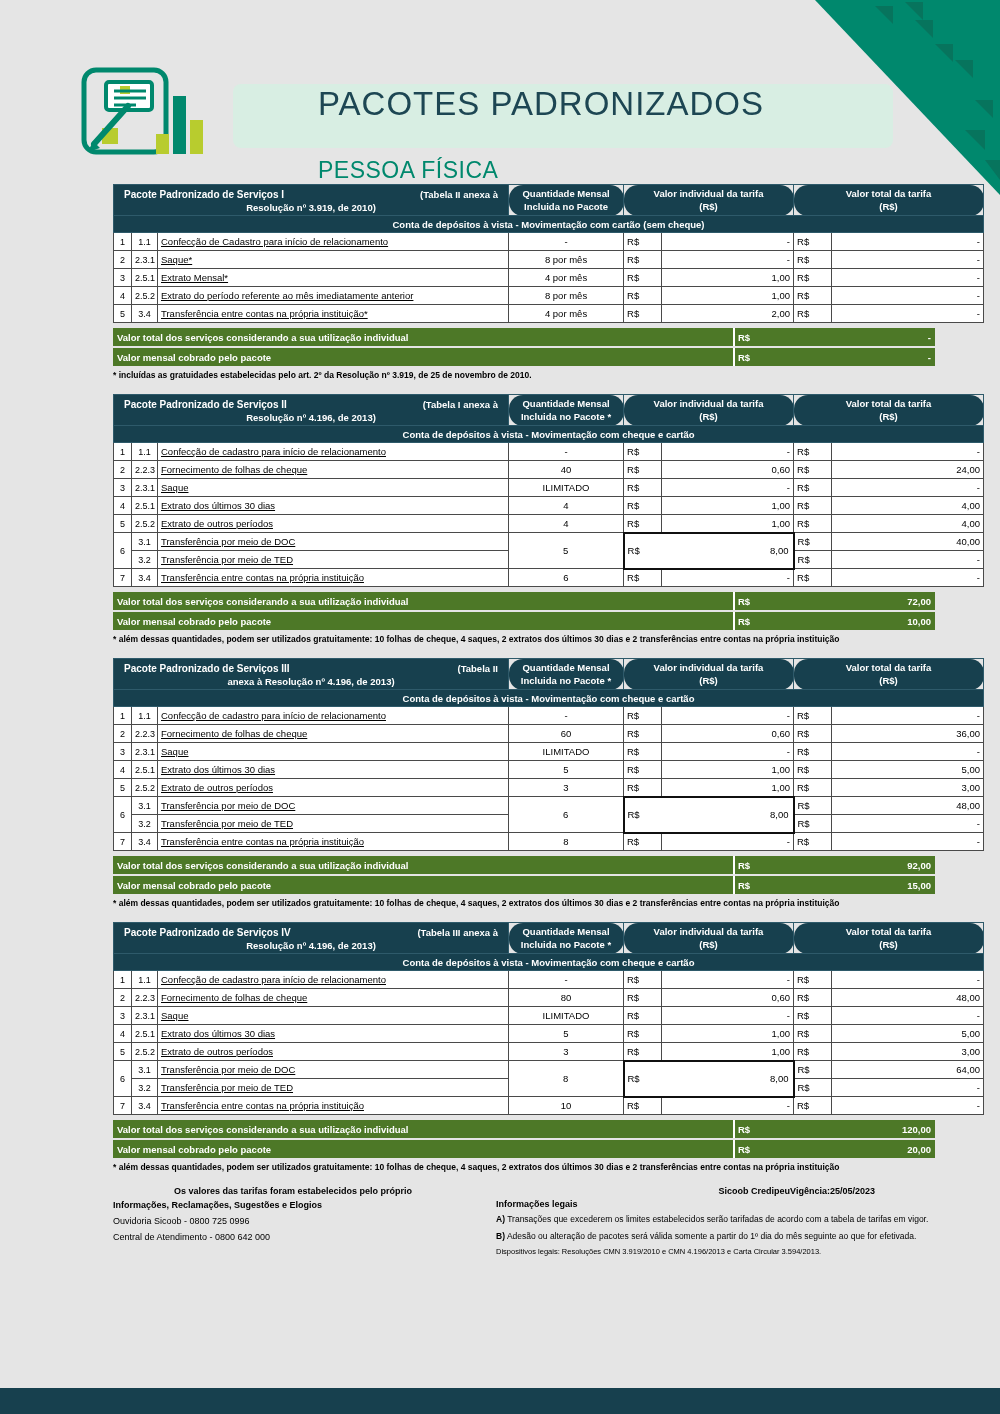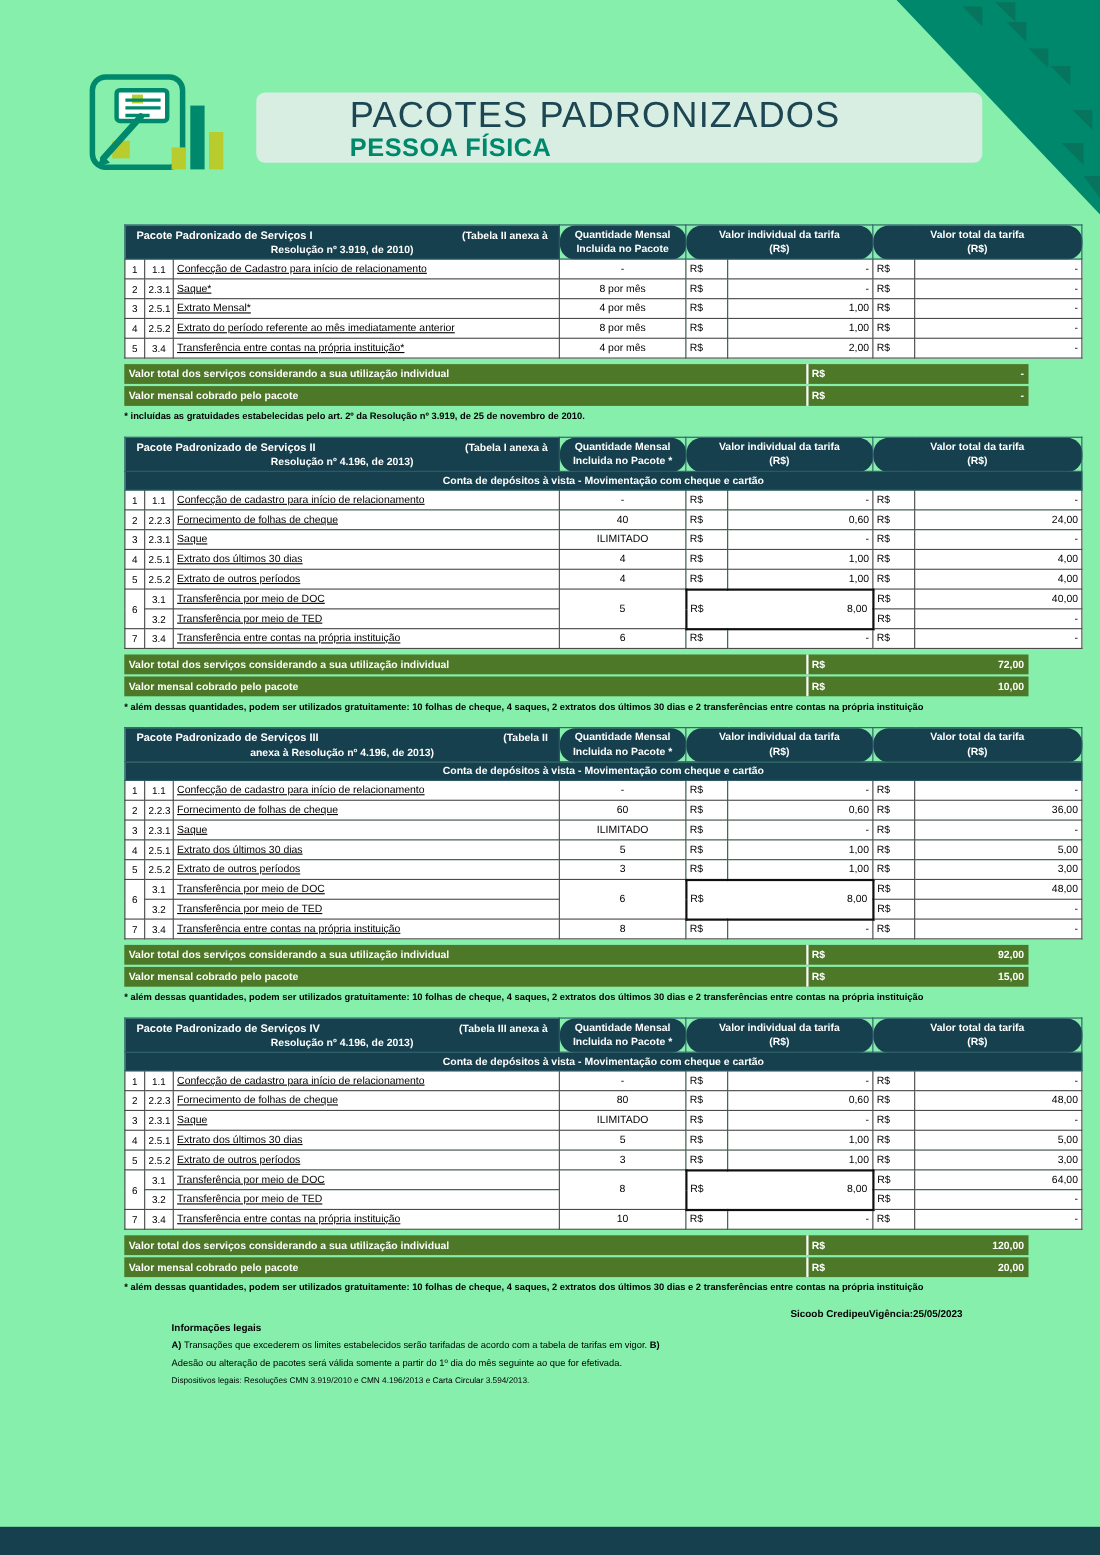--- a/index.html
+++ b/index.html
@@ -8,7 +8,7 @@
   }
   *{box-sizing:border-box;margin:0;padding:0;}
   body{font-family:"Liberation Sans",sans-serif;background:#fff;color:#000;}
-  .page{position:relative;width:1000px;height:1414px;background:#86efac;overflow:hidden;}
+  .page{position:relative;width:1000px;height:1414px;background:#e5e5e5;overflow:hidden;}
   .corner-triangle{position:absolute;top:0;right:0;}
   .brand{position:absolute;left:70px;top:64px;}
   .title-band{position:absolute;left:233px;top:84px;width:660px;height:64px;background:var(--mint);border-radius:8px;}

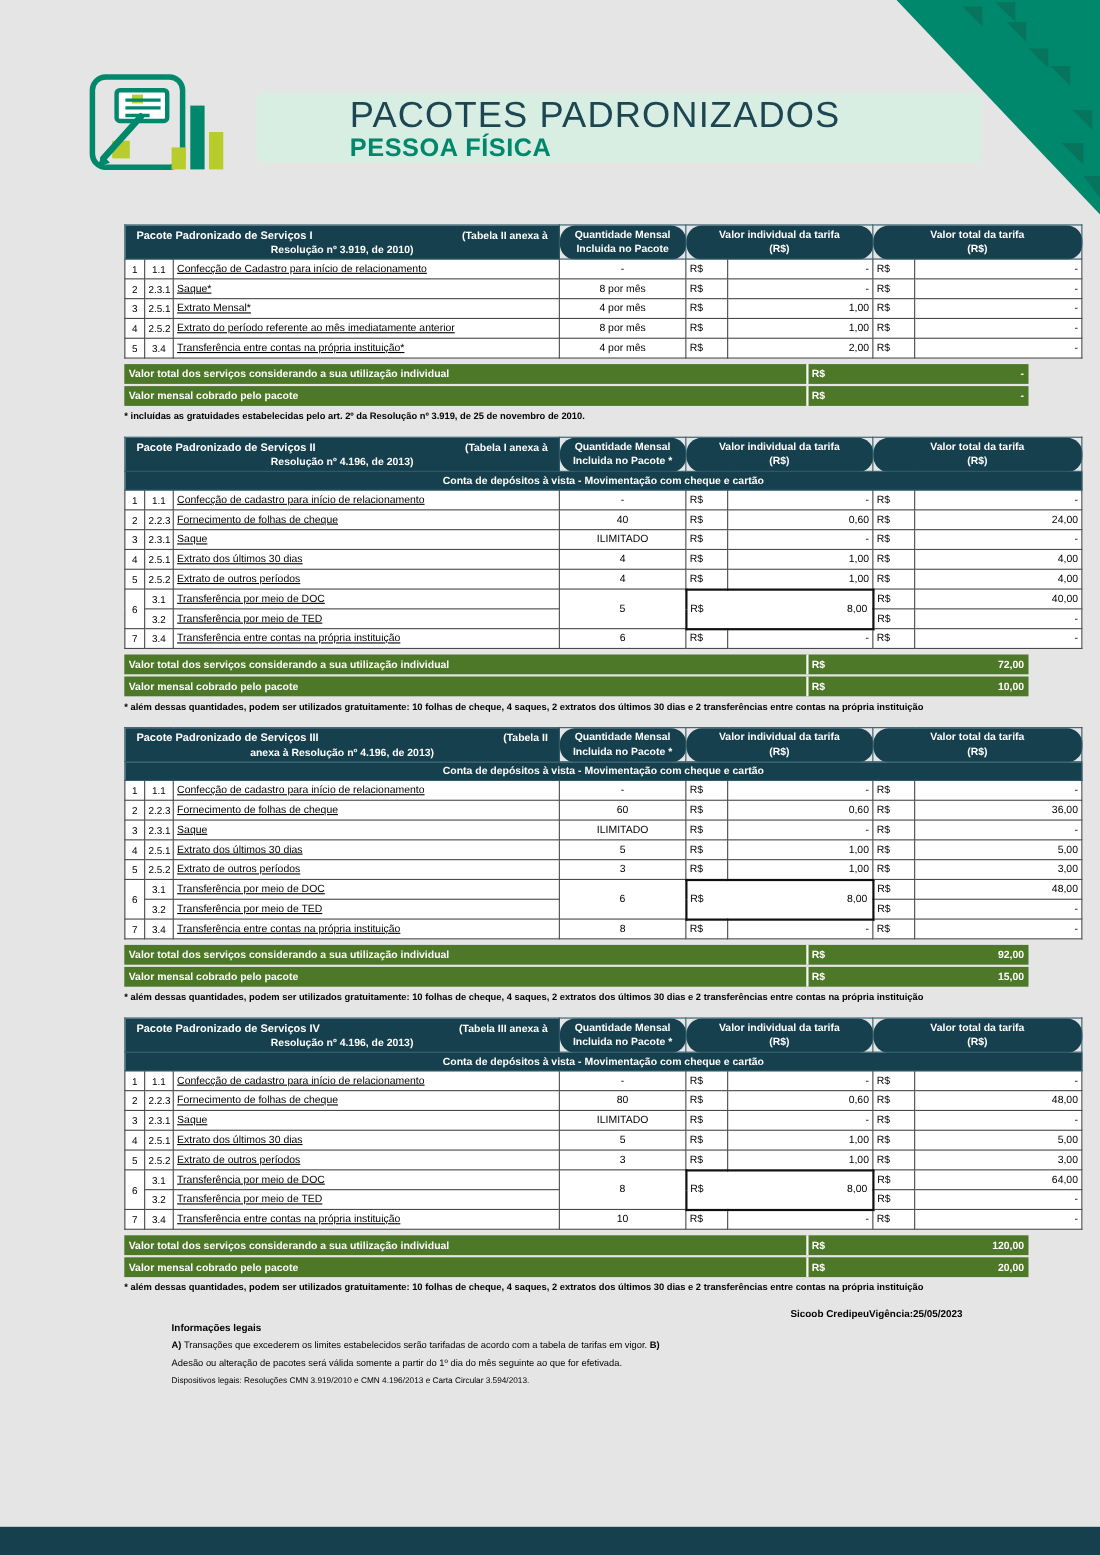--- a/index.html
+++ b/index.html
@@ -14,7 +14,7 @@
   .title-band{position:absolute;left:233px;top:84px;width:660px;height:64px;background:var(--mint);border-radius:8px;}
   .titles{position:absolute;left:318px;top:87px;}
   .title-1{font-size:33px;letter-spacing:1px;color:var(--dark-title);font-weight:400;line-height:34px;}
-  .title-2{font-size:23px;letter-spacing:.5px;color:var(--teal);font-weight:700;line-height:26px;}
+  .title-2{font-size:23px;letter-spacing:.5px;color:var(--teal);font-weight:400;line-height:26px;margin-top:36px;}
   .content{position:absolute;top:204px;left:65px;width:870px;padding-left:48px;}
   table.tbl{border-collapse:collapse;table-layout:fixed;width:870px;font-size:9.5px;}
   .tbl th,.tbl td{border:1px solid var(--border);}

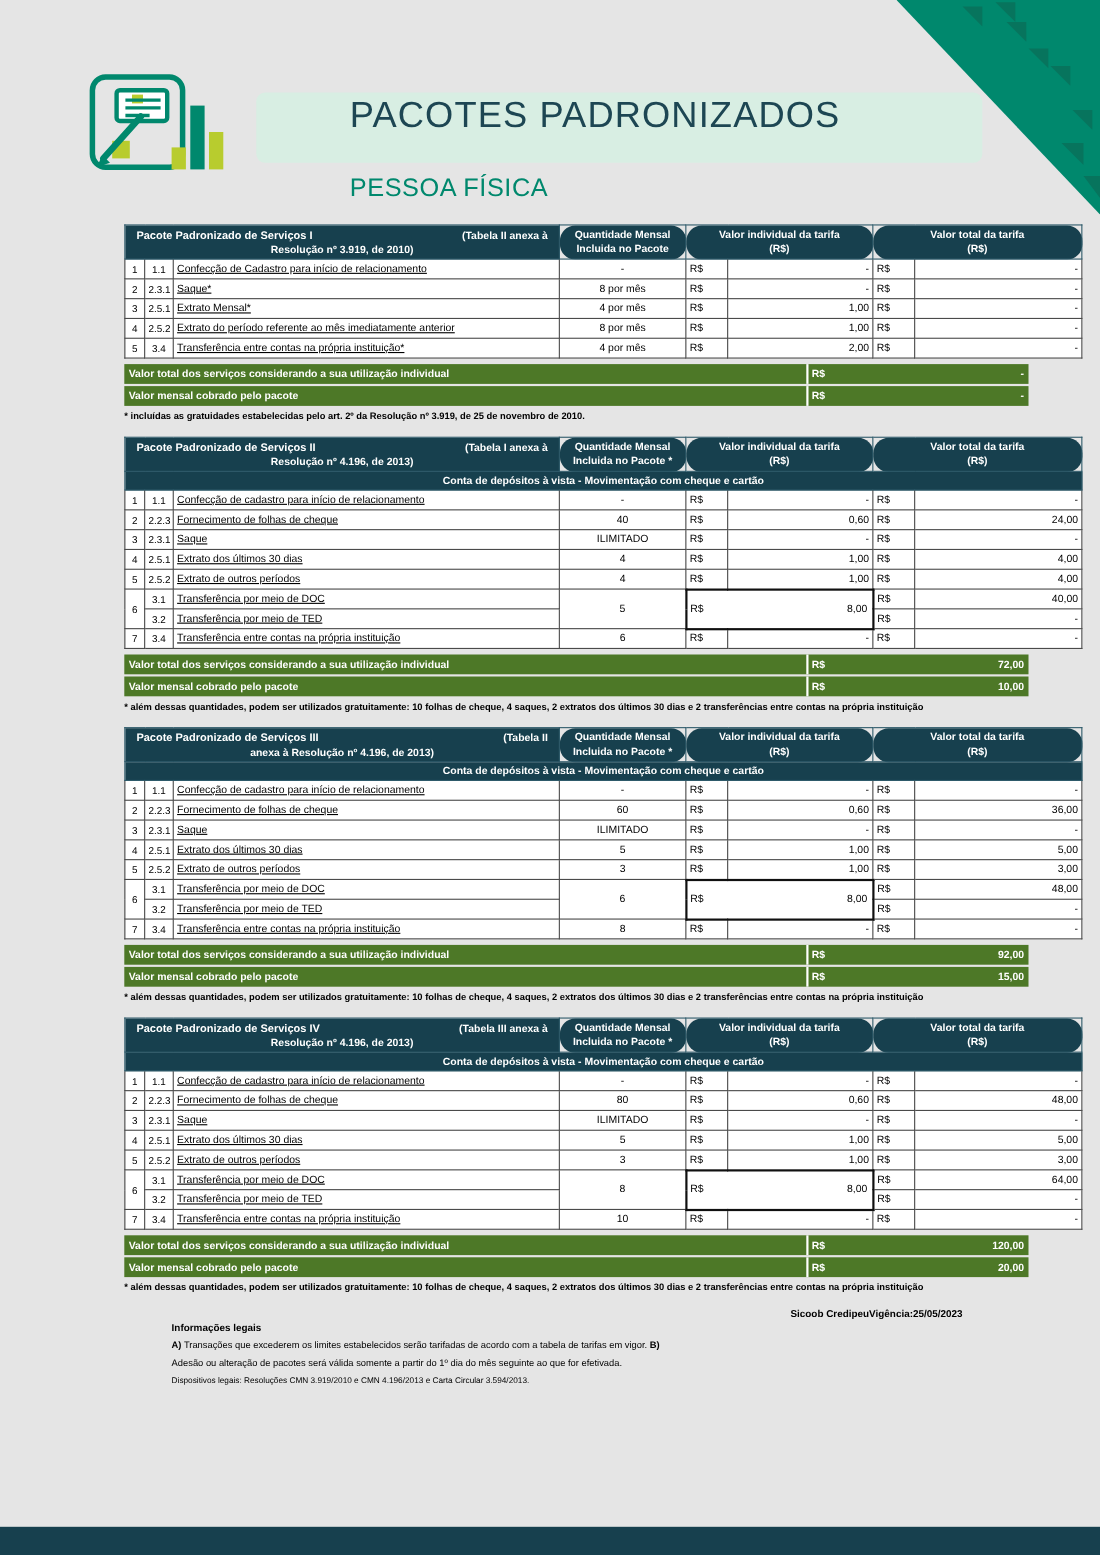--- a/index.html
+++ b/index.html
@@ -15,7 +15,7 @@
   .titles{position:absolute;left:318px;top:87px;}
   .title-1{font-size:33px;letter-spacing:1px;color:var(--dark-title);font-weight:400;line-height:34px;}
   .title-2{font-size:23px;letter-spacing:.5px;color:var(--teal);font-weight:400;line-height:26px;margin-top:36px;}
-  .content{position:absolute;top:204px;left:65px;width:870px;padding-left:48px;}
+  .content{position:absolute;top:184px;left:65px;width:870px;padding-left:48px;}
   table.tbl{border-collapse:collapse;table-layout:fixed;width:870px;font-size:9.5px;}
   .tbl th,.tbl td{border:1px solid var(--border);}
   .tbl thead th{background:var(--header-bg);color:#fff;border:1px solid #2e5a6a;}

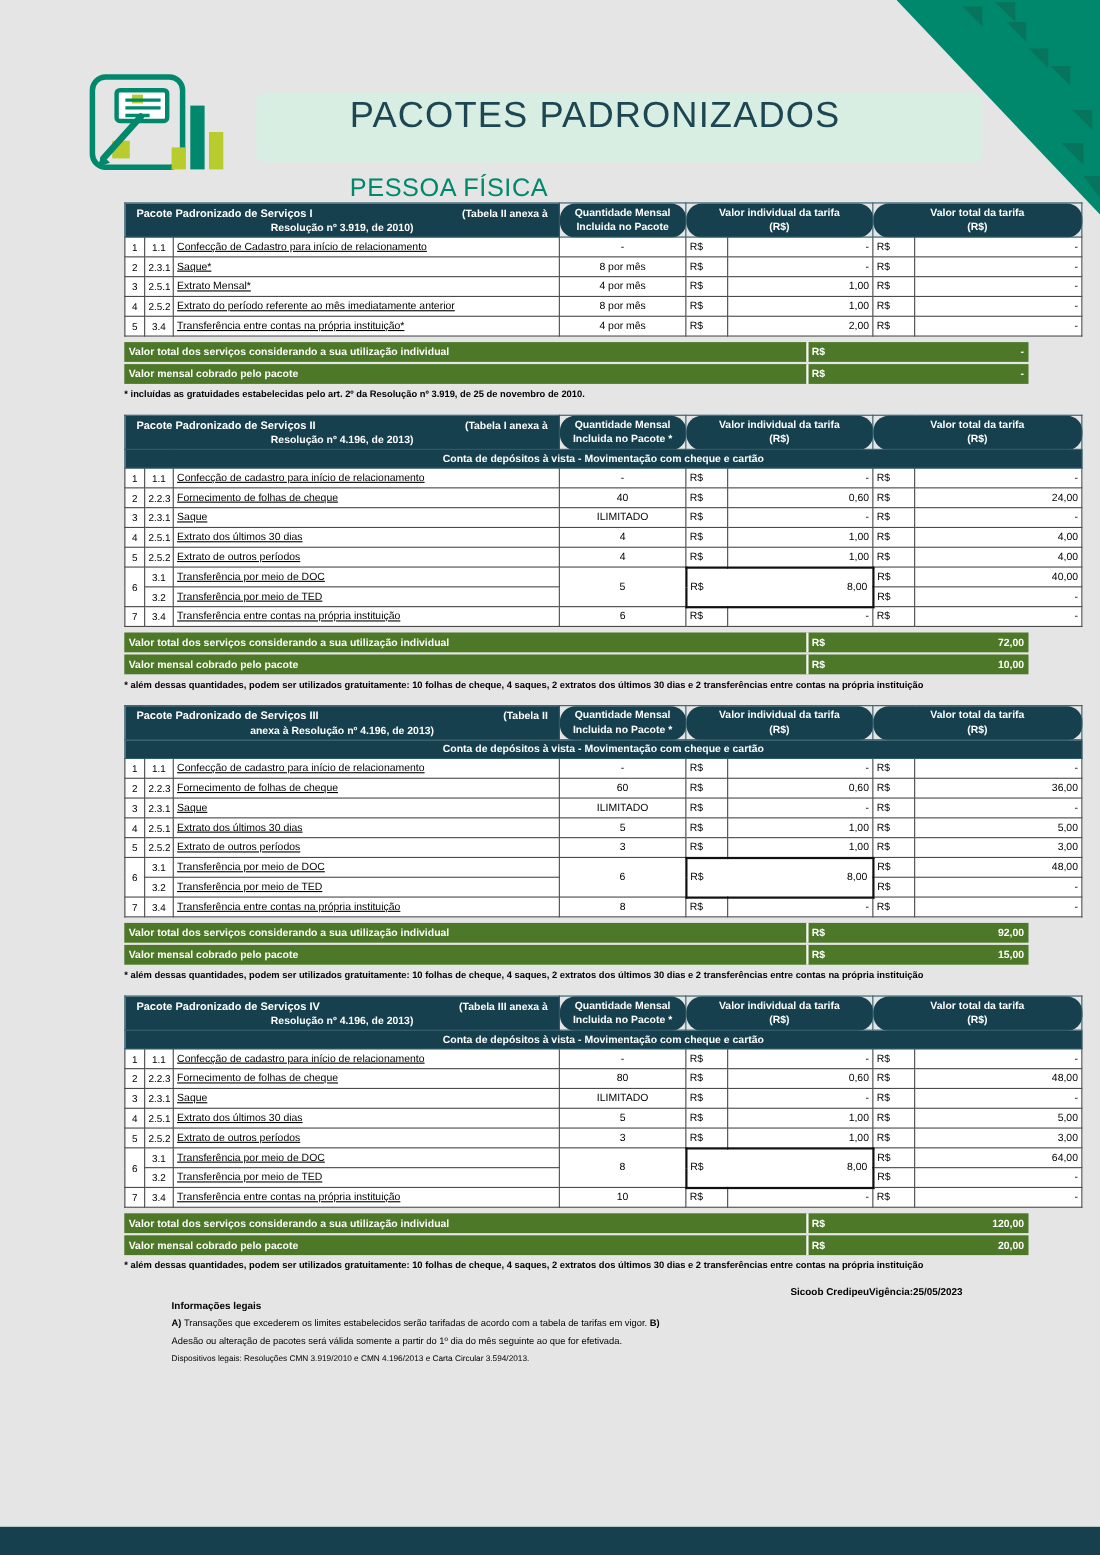--- a/index.html
+++ b/index.html
@@ -132,6 +132,9 @@
             <div>(R$)</div>
           </th>
         </tr>
+        <tr>
+          <th colspan="8" class="subheader">Conta de depósitos à vista - Movimentação com cartão (sem cheque)</th>
+        </tr>
       </thead>
       <tbody>
               <tr>

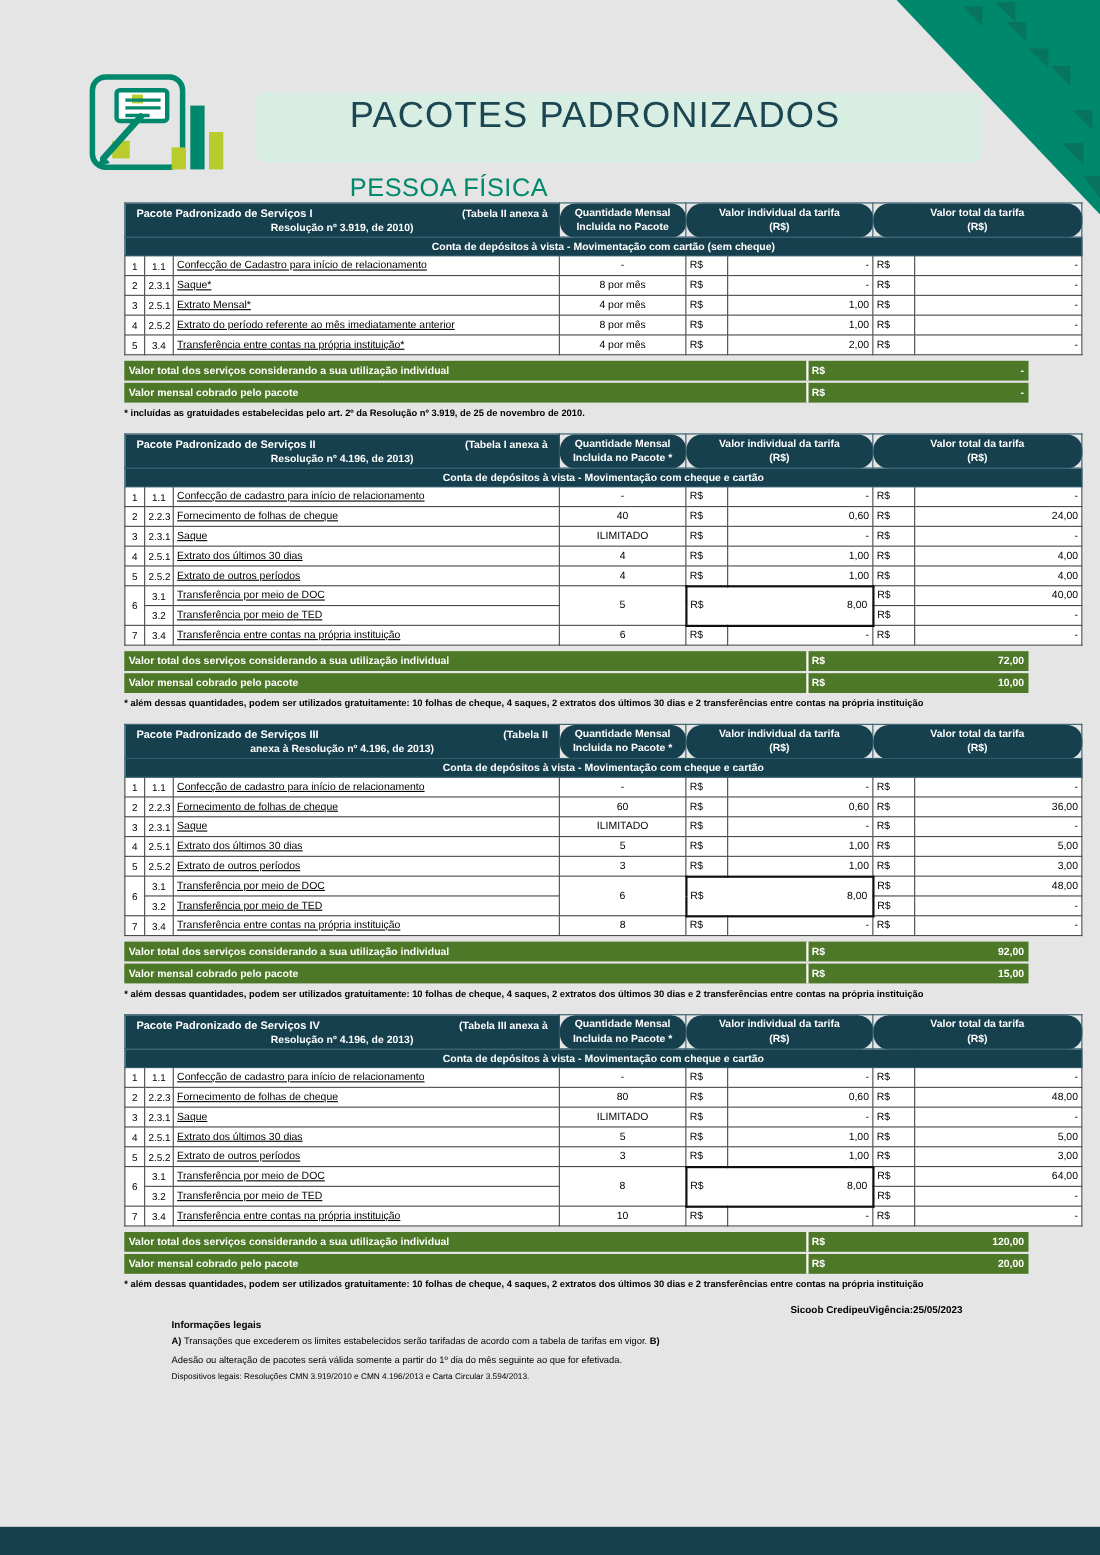--- a/index.html
+++ b/index.html
@@ -614,6 +614,12 @@
 </div>
 
     <div class="footer">
+      <div class="f-left">
+        <div class="f-estab">Os valores das tarifas foram estabelecidos pelo próprio</div>
+        <div class="f-bold">Informações, Reclamações, Sugestões e Elogios</div>
+        <div class="f-line">Ouvidoria Sicoob - 0800 725 0996</div>
+        <div class="f-line">Central de Atendimento - 0800 642 000</div>
+      </div>
       <div class="f-right">
         <div class="f-top">
           <span class="f-bold">Sicoob Credipeu</span>

